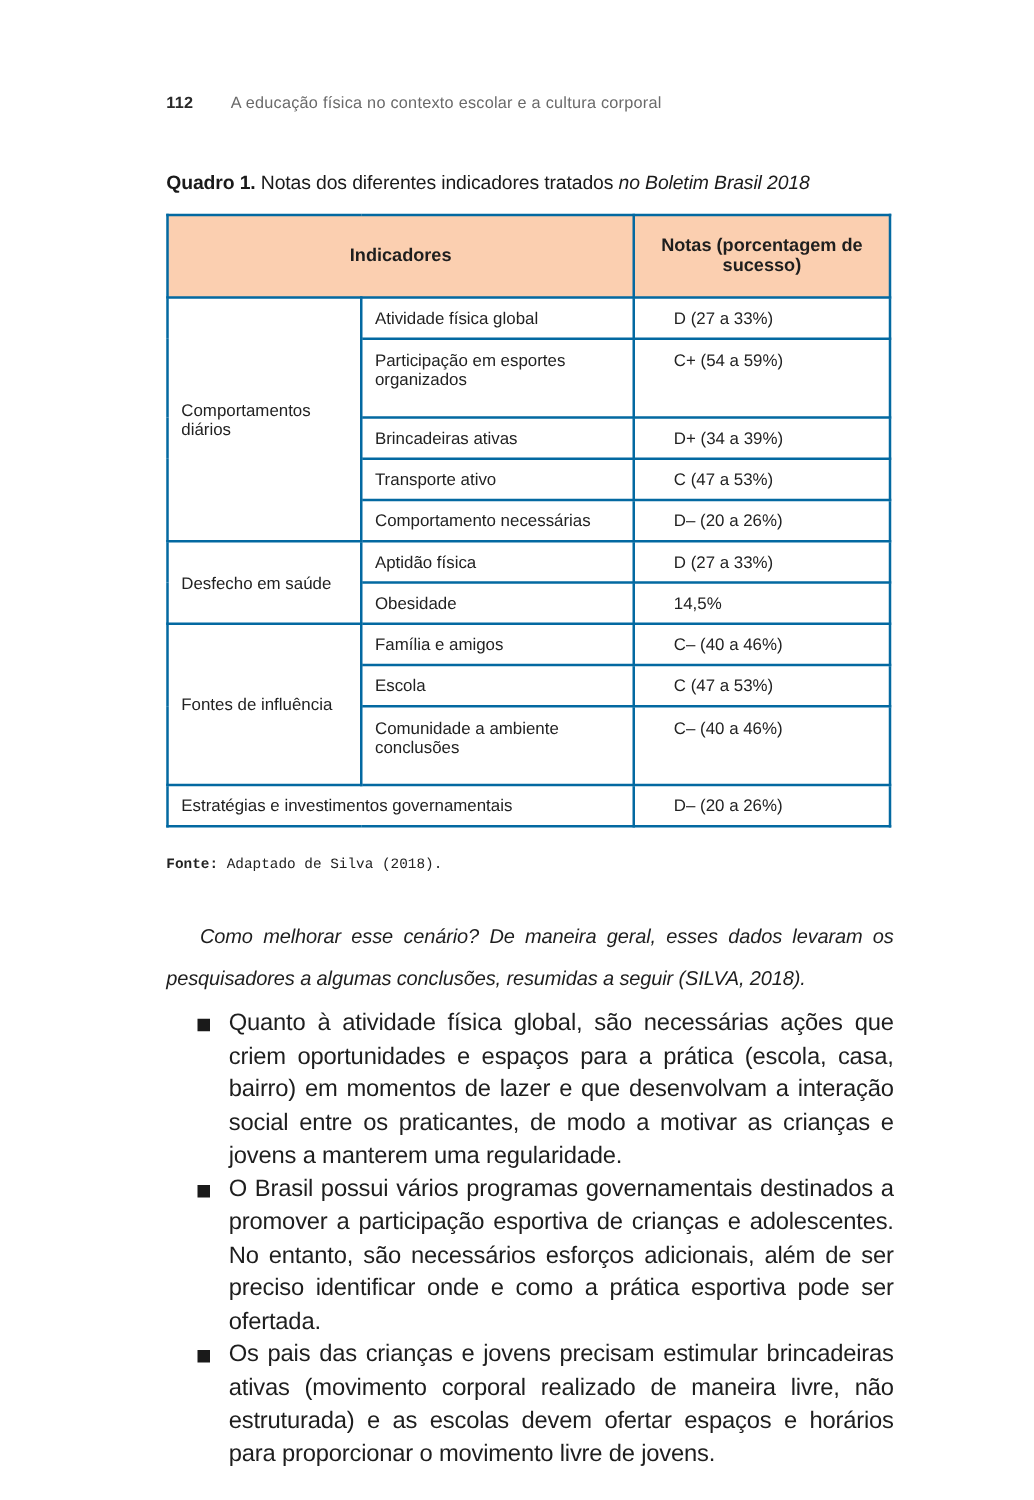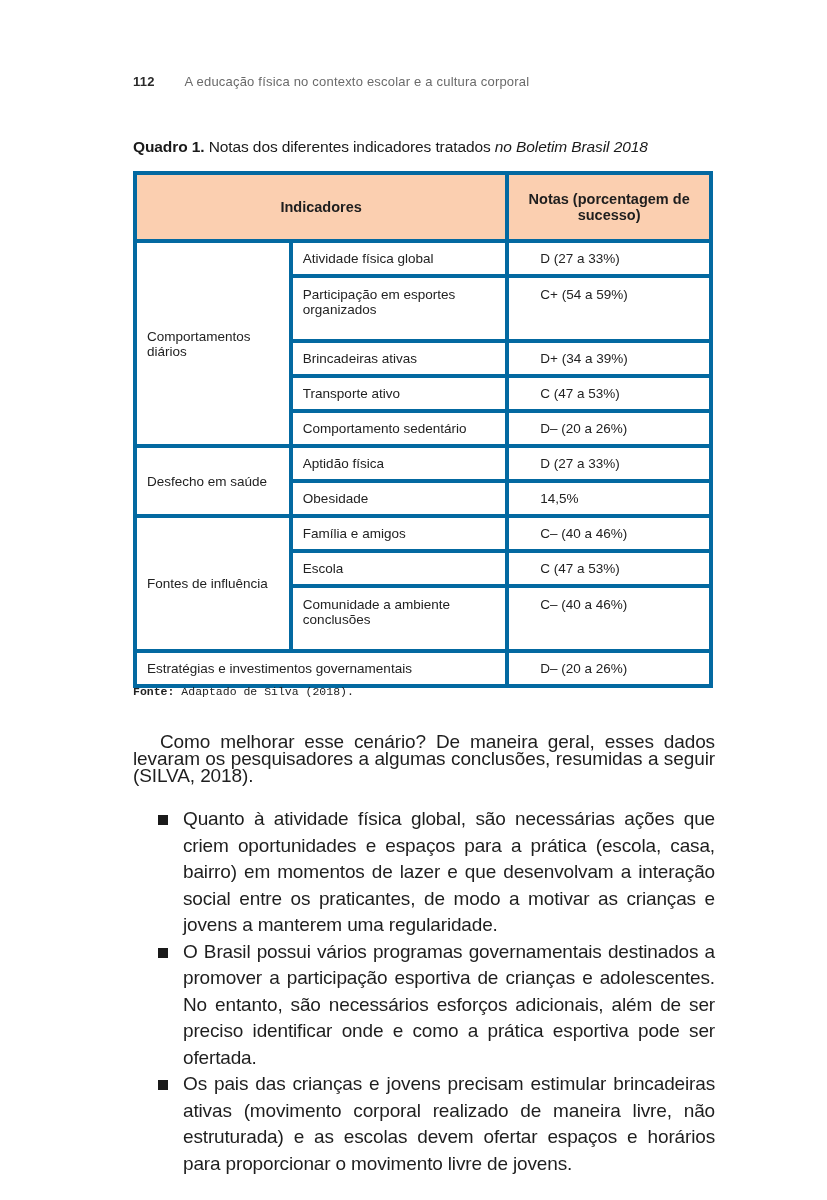--- a/index.html
+++ b/index.html
@@ -14,7 +14,7 @@
   .caption i { font-style: italic; }
   table.quadro { position: absolute; left: 133px; top: 171px; width: 580px; border-collapse: collapse;
                  font-family: "Liberation Sans", sans-serif; font-size: 13.5px; color: #222; }
-  table.quadro td, table.quadro th { border: 4px solid #0369a1; padding: 0 10px; vertical-align: middle; margin-left: 25px; }
+  table.quadro td, table.quadro th { border: 2px solid #0369a1; padding: 0 10px; vertical-align: middle; margin-left: 25px; }
   table.quadro th { background: #fbcfb0; font-weight: bold; font-size: 14.5px; color: #1e1e1e; height: 64px; }
   table.quadro td.grp { font-weight: normal; width: 135px; }
   table.quadro td.ind { width: 203px; }

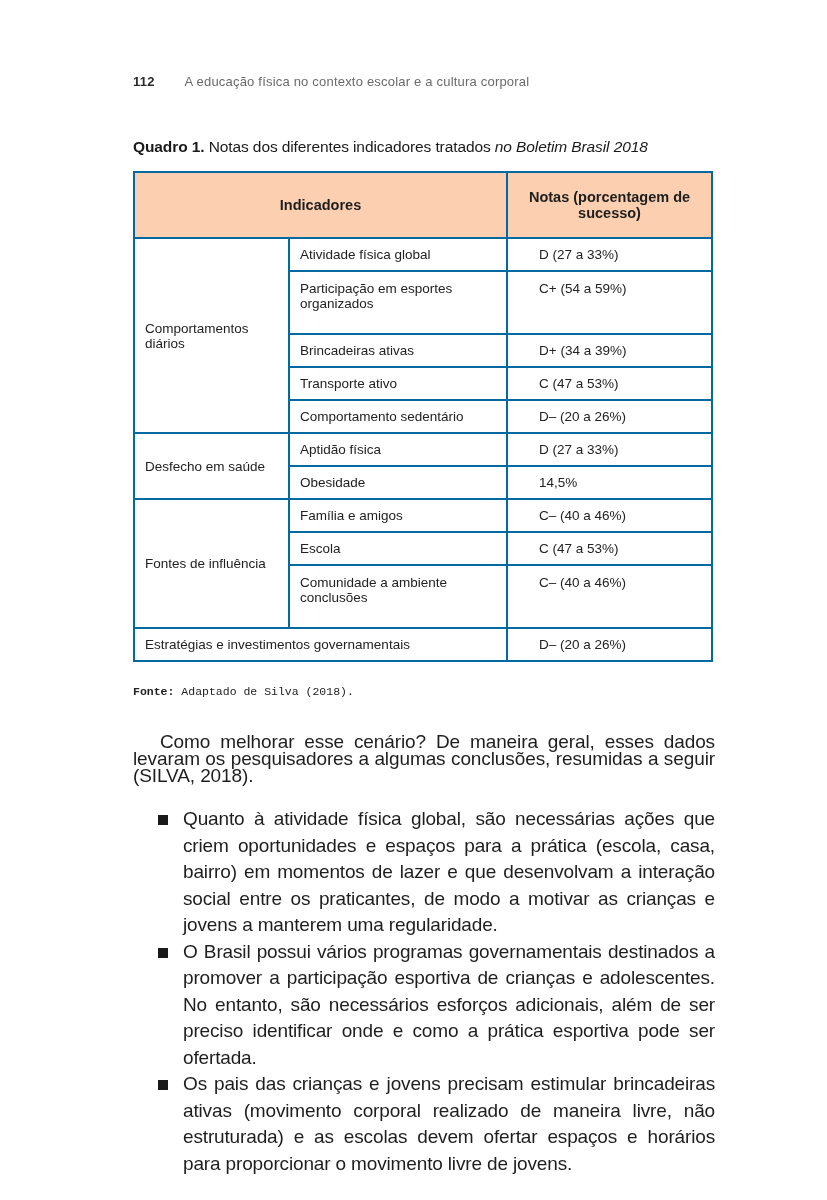--- a/index.html
+++ b/index.html
@@ -68,7 +68,7 @@
       <td class="nota">C (47 a 53%)</td>
     </tr>
     <tr class="r1">
-      <td class="ind">Comportamento sedentário</td>
+      <td class="ind">Comportamento necessárias</td>
       <td class="nota">D– (20 a 26%)</td>
     </tr>
 

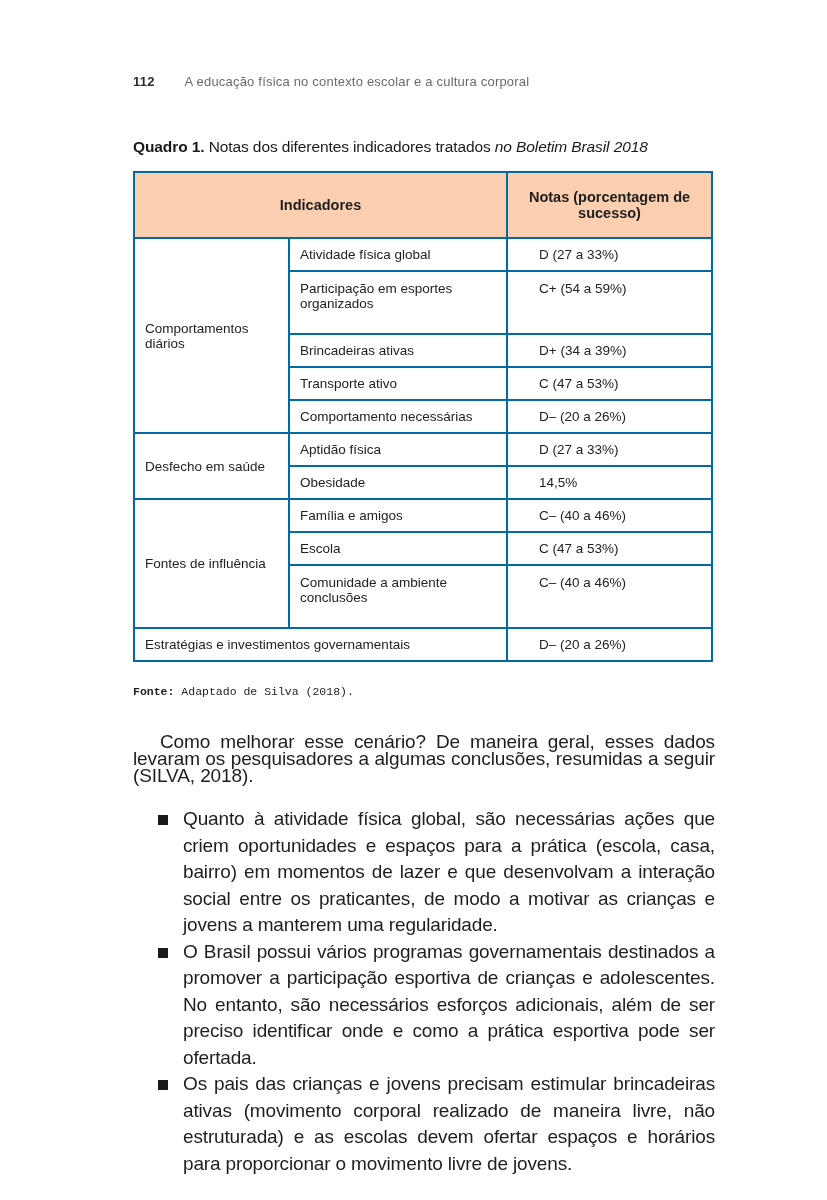--- a/index.html
+++ b/index.html
@@ -24,8 +24,8 @@
   tr.r2 td { height: 52px; }
   .fonte { position: absolute; left: 133px; top: 685px; font-size: 11.5px; font-family: Liberation Mono, monospace; color: #222; }
   .fonte b { font-weight: bold; }
-  .para { position: absolute; left: 133px; top: 733px; width: 582px; font-size: 19px; line-height: 17px;
-          font-family: "Liberation Sans", sans-serif; color: #1e1e1e; text-indent: 27px; text-align: justify; letter-spacing: -0.1px; }
+  .para { position: absolute; left: 133px; top: 733px; width: 582px; font-size: 16px; line-height: 34px;
+          font-family: "Liberation Sans", sans-serif; color: #1e1e1e; text-indent: 27px; text-align: justify; letter-spacing: -0.1px; font-style: italic; }
   ul.bullets { position: absolute; left: 133px; top: 806px; width: 582px; margin: 0; padding: 0; list-style: none;
                font-family: "Liberation Sans", sans-serif; font-size: 19px; line-height: 26.5px; color: #1e1e1e; }
   ul.bullets li { position: relative; padding-left: 50px; text-align: justify; letter-spacing: -0.15px; }

